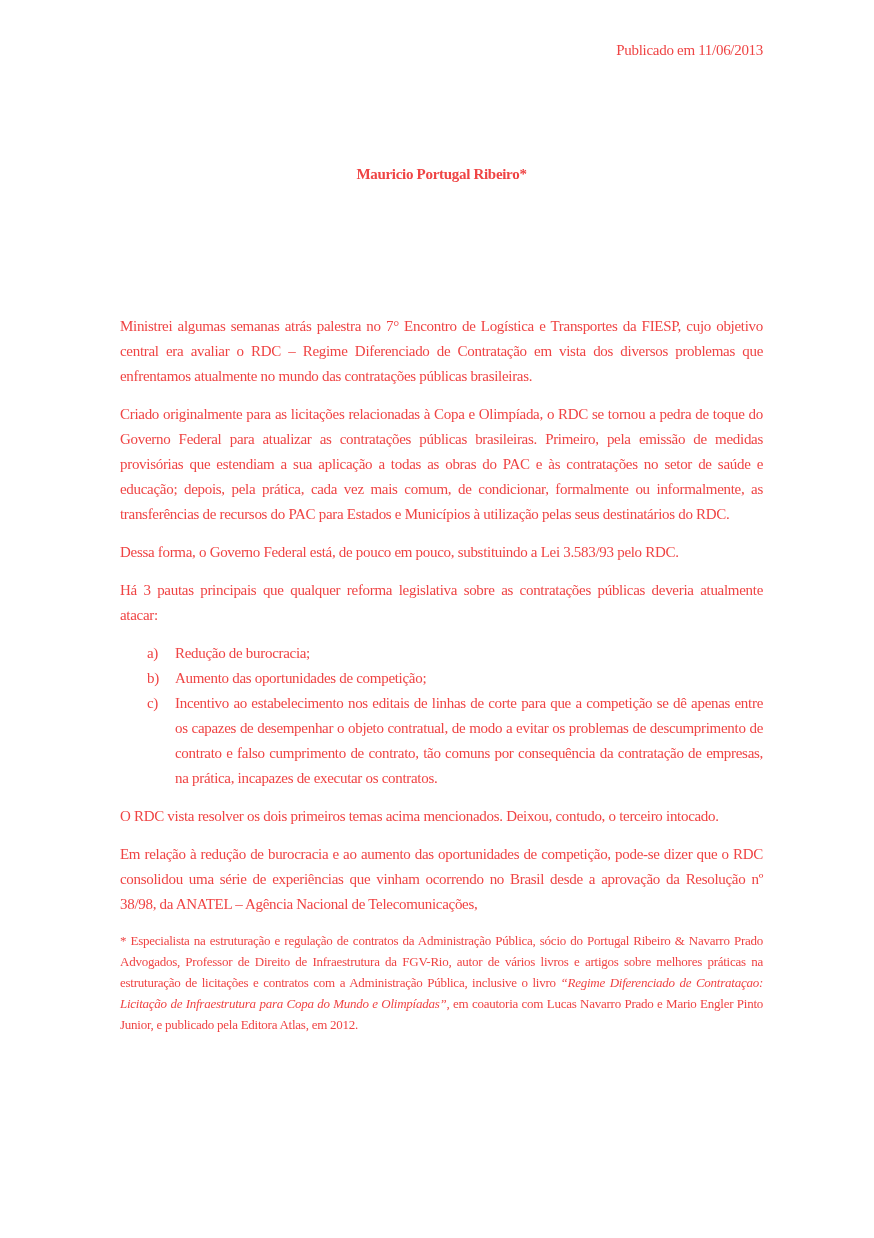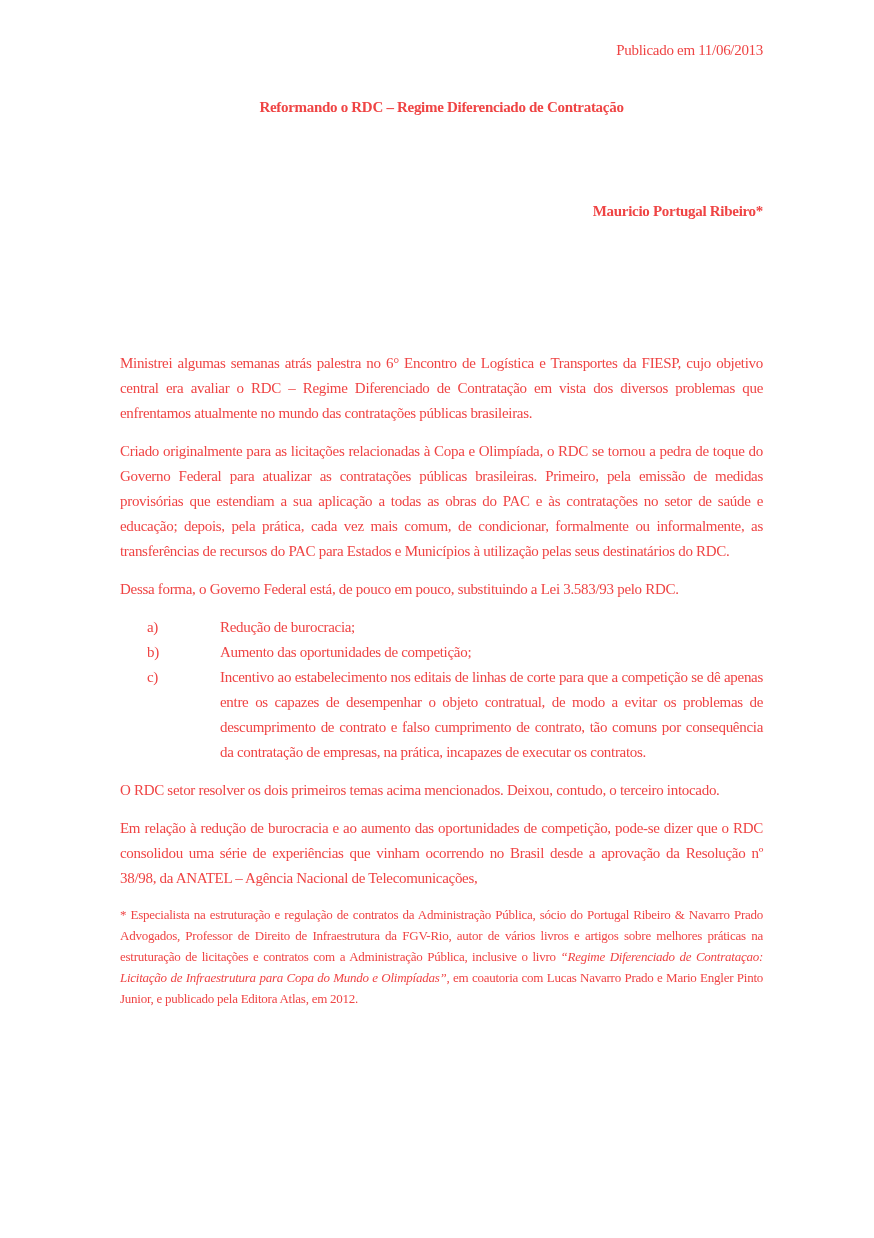--- a/index.html
+++ b/index.html
@@ -80,7 +80,6 @@
 
   <div class="published">Publicado em 11/06/2013</div>
 
-  <div class="title">Reformando o RDC – Regime Diferenciado de Contratação</div>
 
   <div class="author">Mauricio Portugal Ribeiro*</div>
 

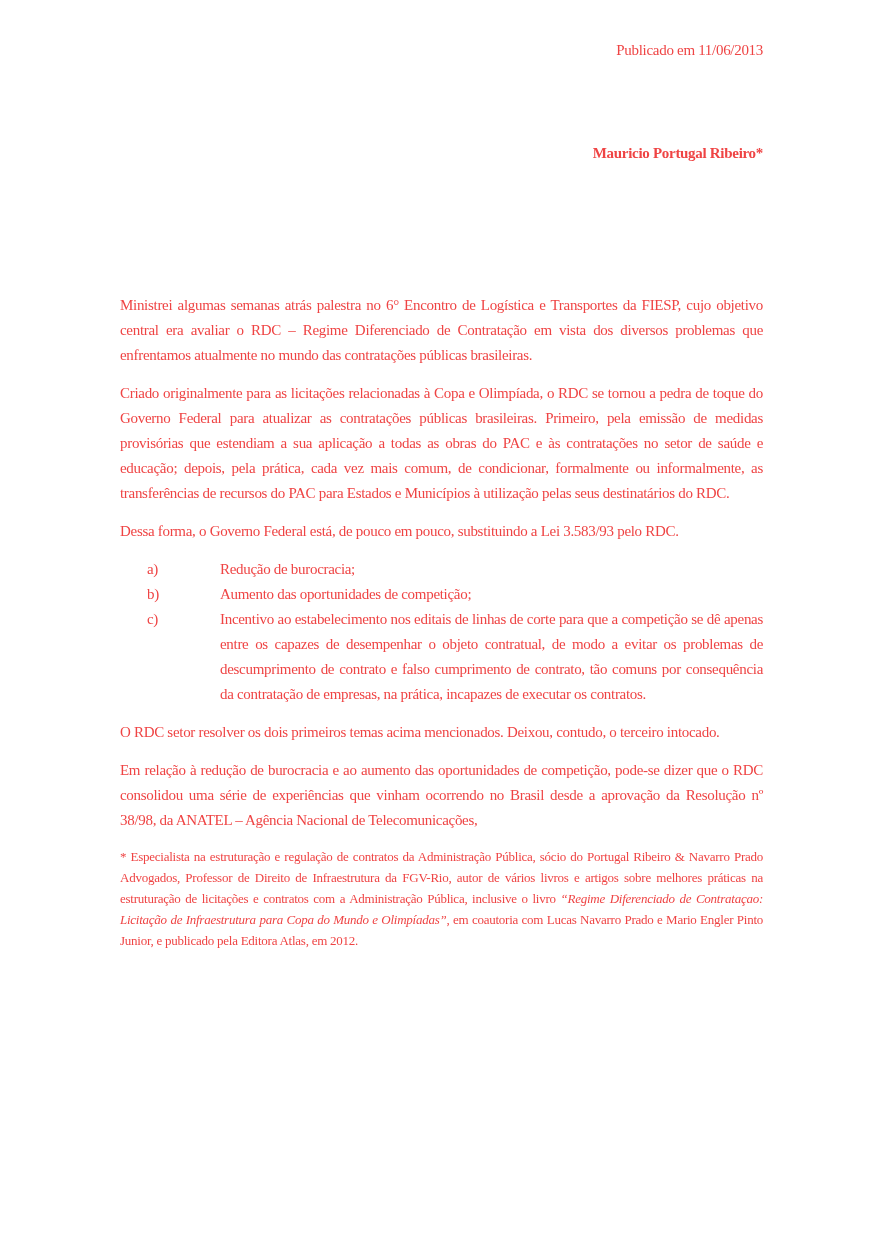--- a/index.html
+++ b/index.html
@@ -34,9 +34,9 @@
   }
   .author {
     font-weight: bold;
-    text-align: right;
+    text-align: center;
     line-height: 20px;
-    margin-top: 83px;
+    margin-top: 104px;
   }
   .para {
     margin: 0 0 13px 0;

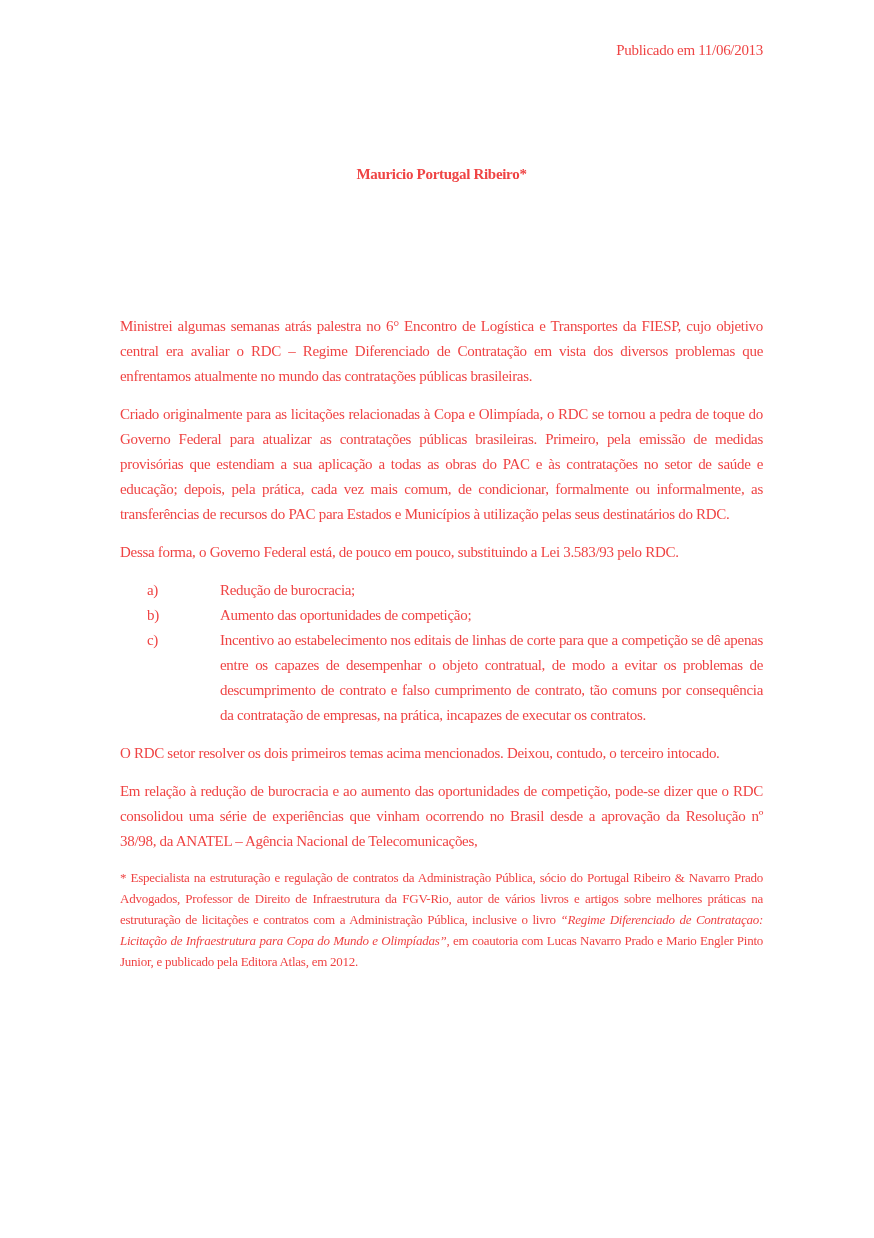--- a/index.html
+++ b/index.html
@@ -83,7 +83,7 @@
 
   <div class="author">Mauricio Portugal Ribeiro*</div>
 
-  <p class="para first">Ministrei algumas semanas atrás palestra no 6° Encontro de Logística e Transportes da FIESP, cujo objetivo central era avaliar o RDC – Regime Diferenciado de Contratação em vista dos diversos problemas que enfrentamos atualmente no mundo das contratações públicas brasileiras.</p>
+  <p class="para first">Ministrei algumas semanas atrás palestra no 7° Encontro de Logística e Transportes da FIESP, cujo objetivo central era avaliar o RDC – Regime Diferenciado de Contratação em vista dos diversos problemas que enfrentamos atualmente no mundo das contratações públicas brasileiras.</p>
 
   <p class="para">Criado originalmente para as licitações relacionadas à Copa e Olimpíada, o RDC se tornou a pedra de toque do Governo Federal para atualizar as contratações públicas brasileiras. Primeiro, pela emissão de medidas provisórias que estendiam a sua aplicação a todas as obras do PAC e às contratações no setor de saúde e educação; depois, pela prática, cada vez mais comum, de condicionar, formalmente ou informalmente, as transferências de recursos do PAC para Estados e Municípios à utilização pelas seus destinatários do RDC.</p>
 

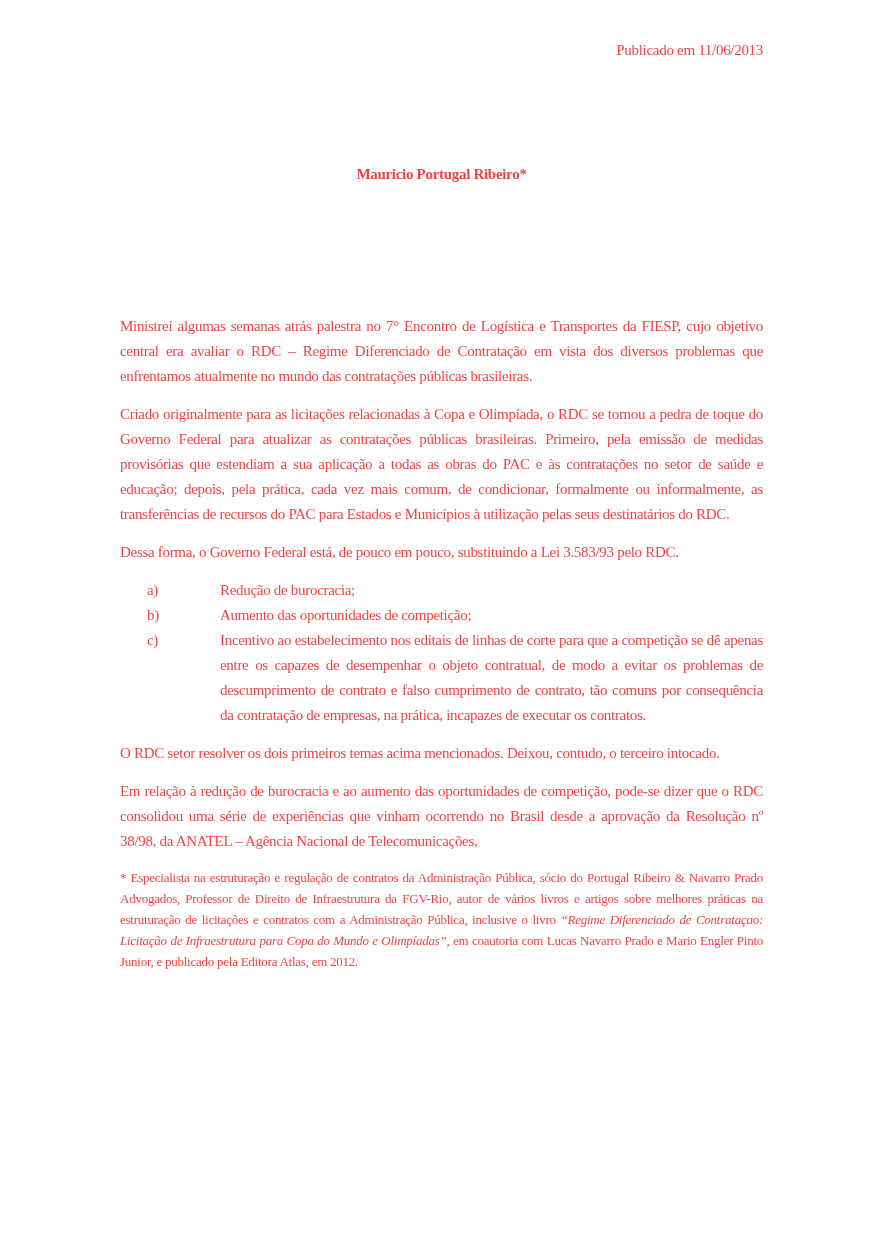--- a/index.html
+++ b/index.html
@@ -89,6 +89,7 @@
 
   <p class="para">Dessa forma, o Governo Federal está, de pouco em pouco, substituindo a Lei 3.583/93 pelo RDC.</p>
 
+  <p class="para">Há 3 pautas principais que qualquer reforma legislativa sobre as contratações públicas deveria atualmente atacar:</p>
 
   <div class="list">
     <div class="list-item">

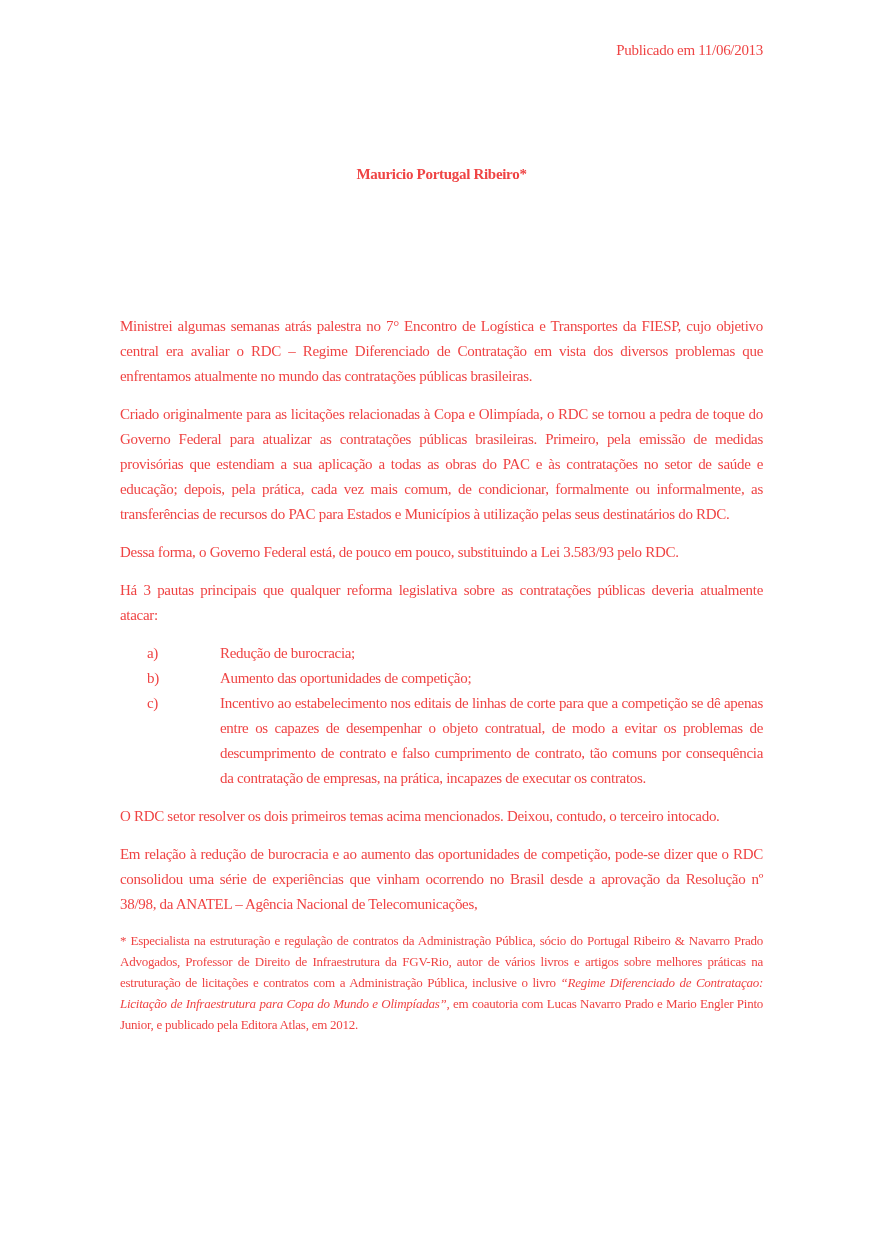--- a/index.html
+++ b/index.html
@@ -60,7 +60,6 @@
   .item-text {
     flex: 1;
     text-align: justify;
-    margin-left: 45px;
   }
   .footnote {
     margin-top: 6px;

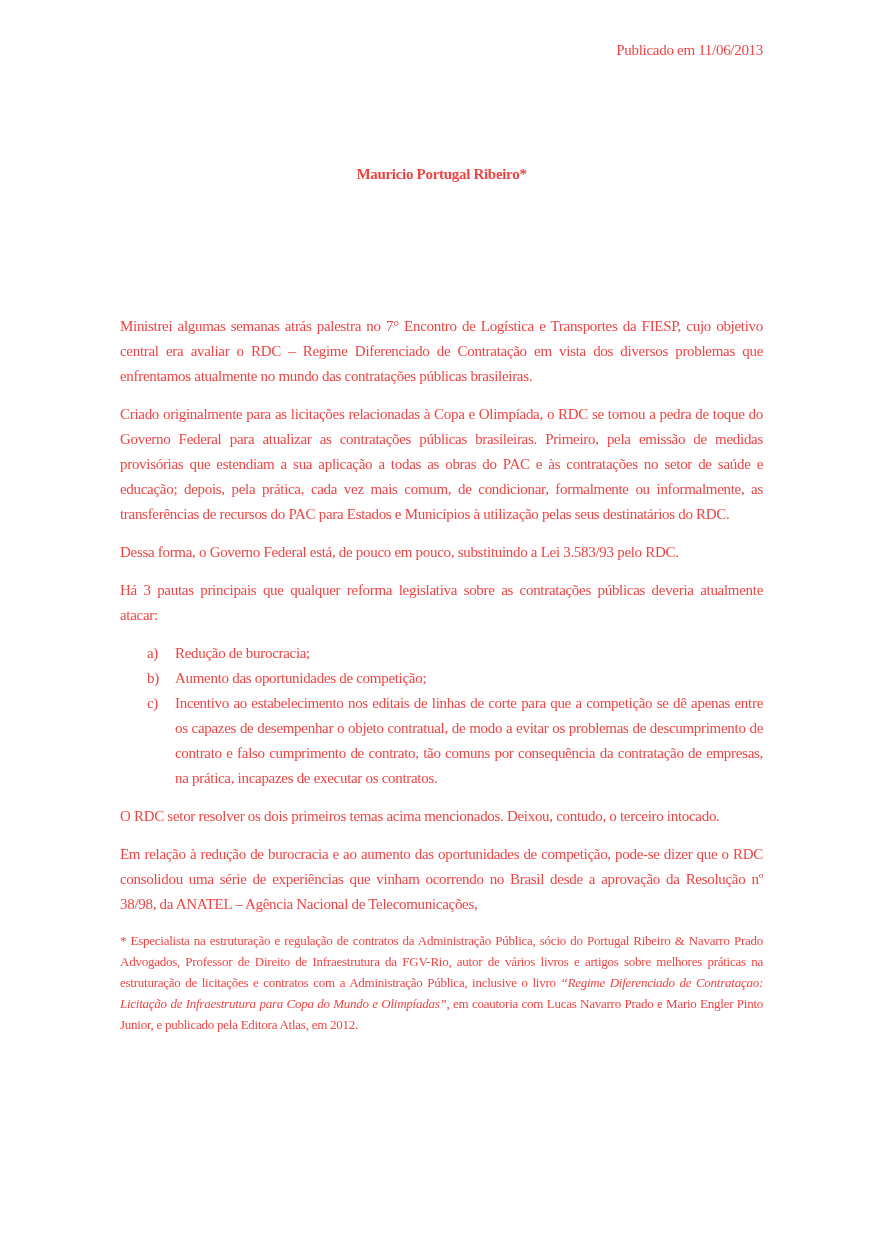--- a/index.html
+++ b/index.html
@@ -105,7 +105,7 @@
     </div>
   </div>
 
-  <p class="para">O RDC setor resolver os dois primeiros temas acima mencionados. Deixou, contudo, o terceiro intocado.</p>
+  <p class="para">O RDC vista resolver os dois primeiros temas acima mencionados. Deixou, contudo, o terceiro intocado.</p>
 
   <p class="para">Em relação à redução de burocracia e ao aumento das oportunidades de competição, pode-se dizer que o RDC consolidou uma série de experiências que vinham ocorrendo no Brasil desde a aprovação da Resolução nº 38/98, da ANATEL – Agência Nacional de Telecomunicações,</p>
 

